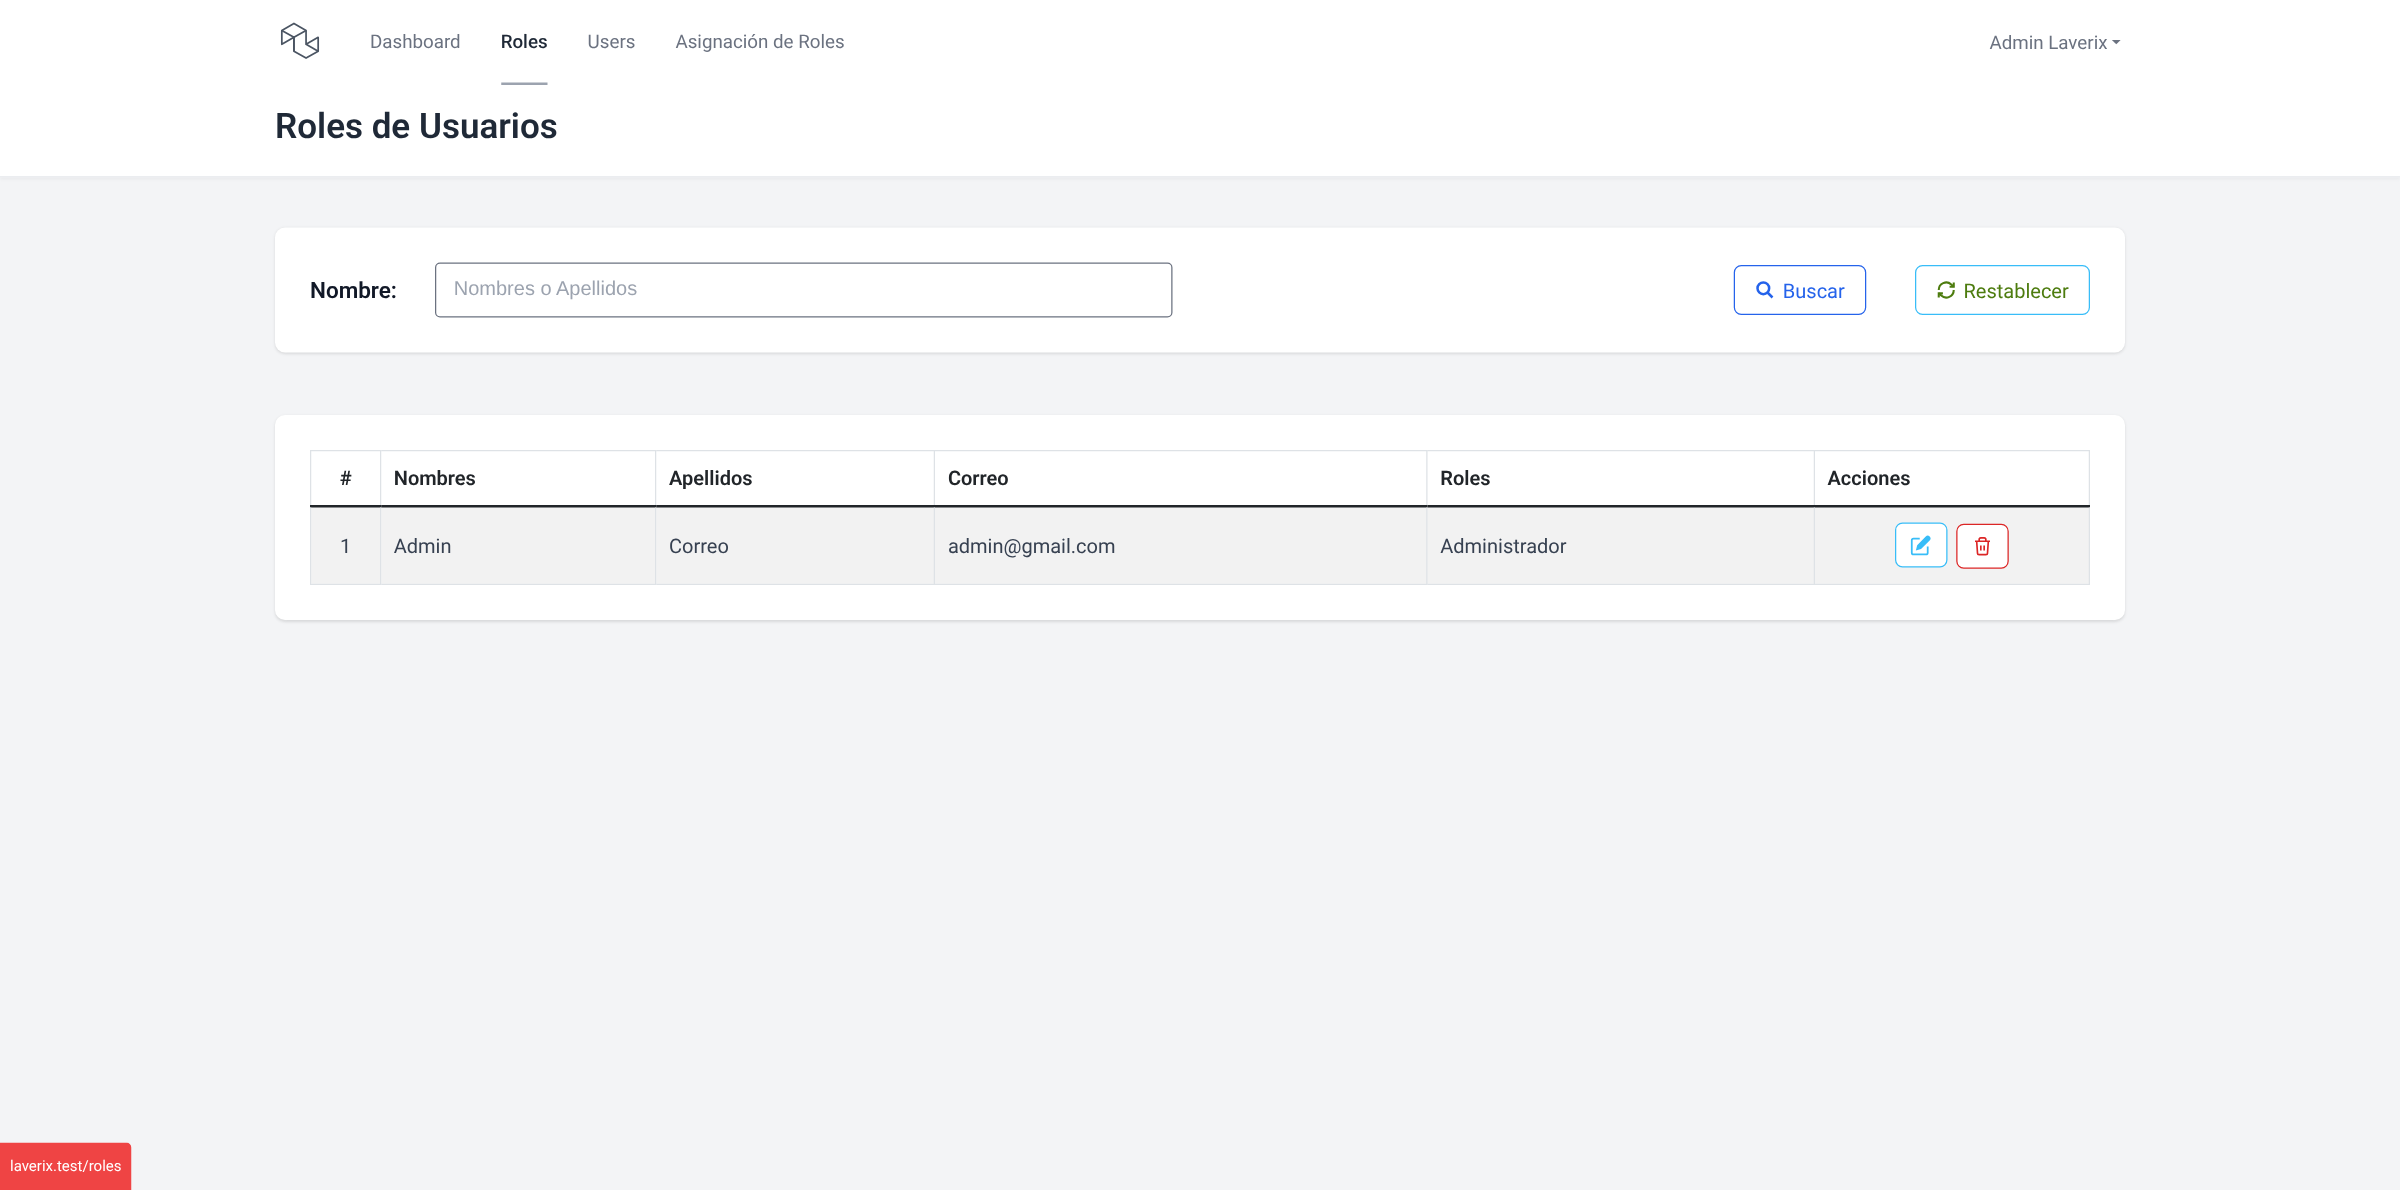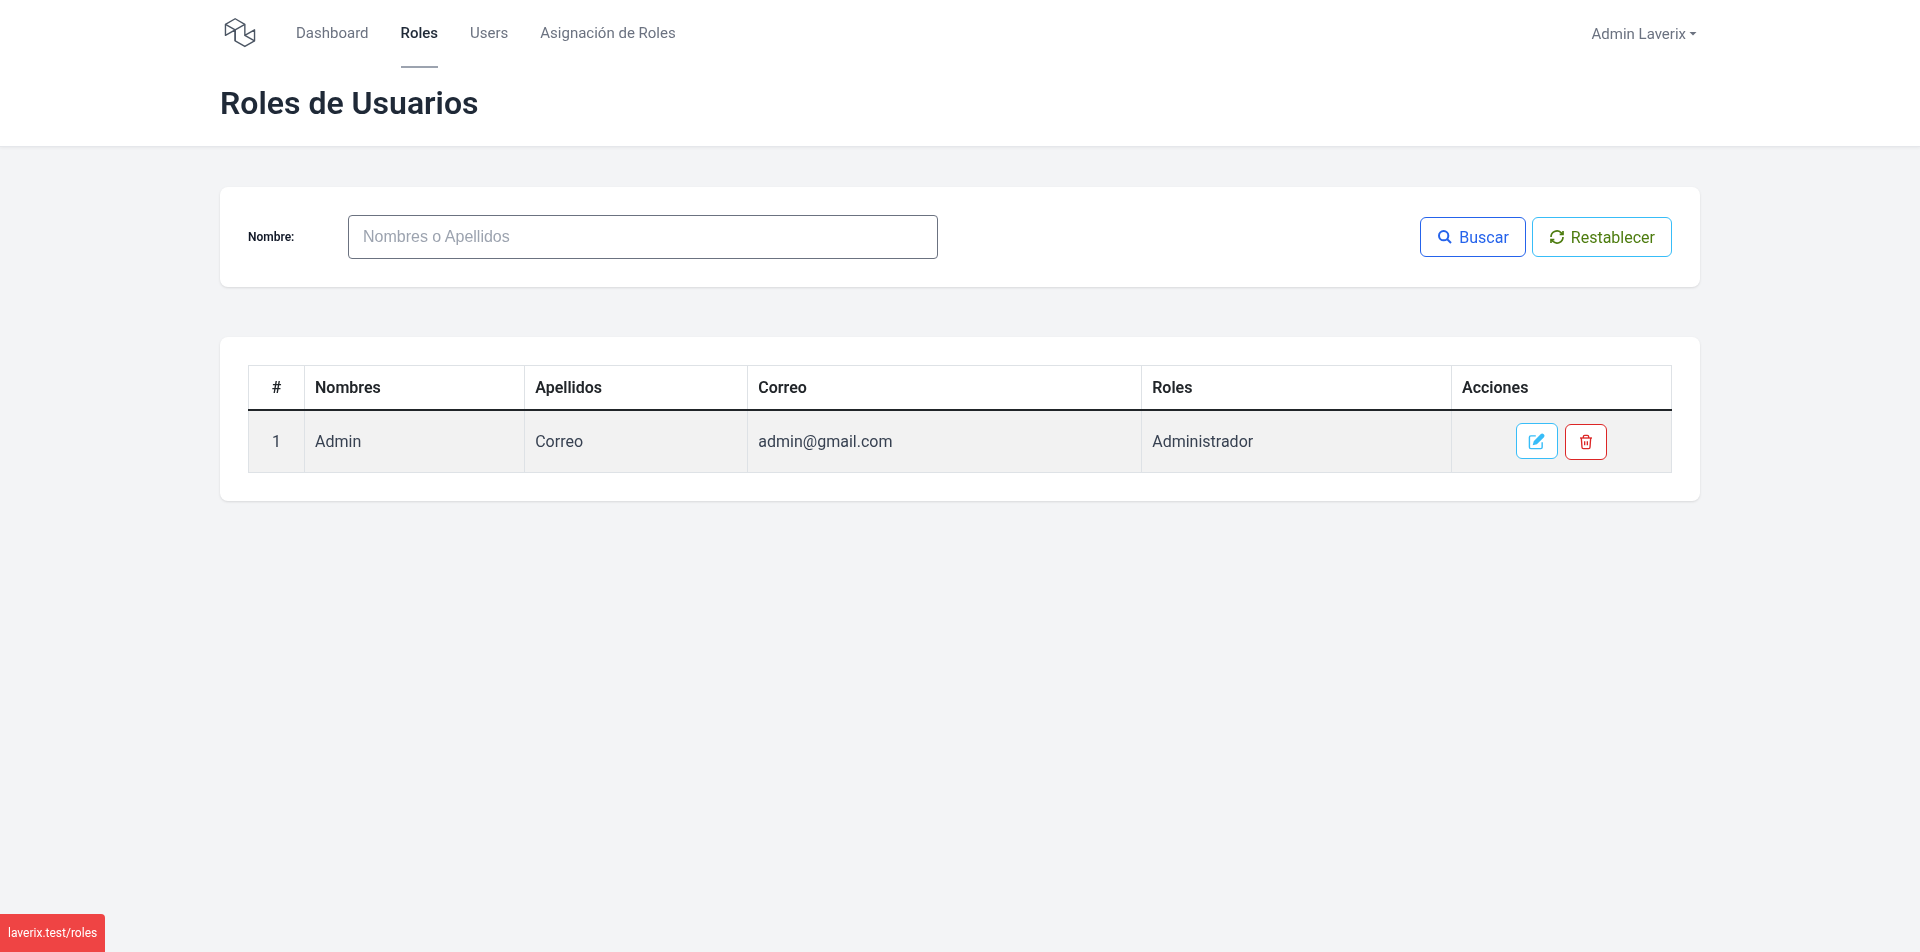--- a/index.html
+++ b/index.html
@@ -39,7 +39,7 @@
   max-width: 1560px;
   margin: 0 auto;
 }
-.page-title { font-size: 32px; font-weight: 600; color: #1f2937; }
+.page-title { font-size: 28px; font-weight: 600; color: #1f2937; }
 
 .content-area {
   padding: 40px;

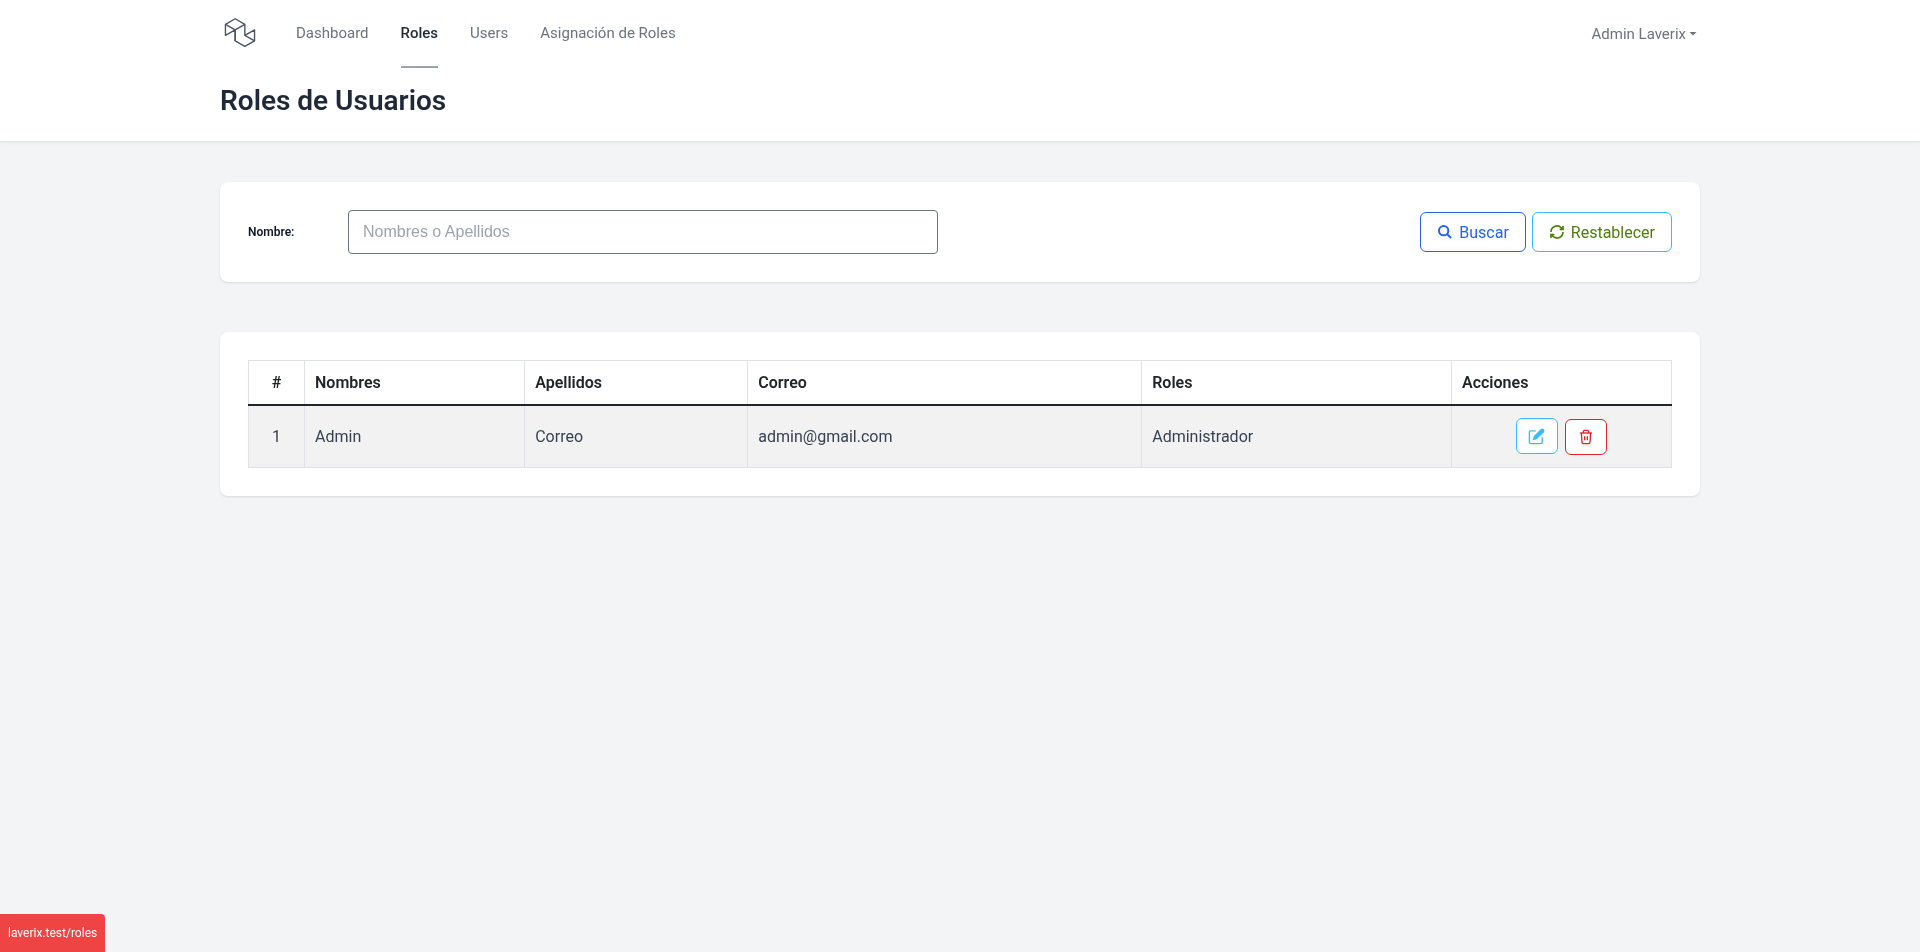--- a/index.html
+++ b/index.html
@@ -56,7 +56,7 @@
 }
 
 .search-row { display: flex; align-items: center; gap: 30px; }
-.search-label { font-weight: 600; font-size: 12px; color: #111827; min-width: 70px; }
+.search-label { font-weight: 600; font-size: 18px; color: #111827; min-width: 70px; }
 .search-input {
   flex: 0 0 590px;
   height: 44px;

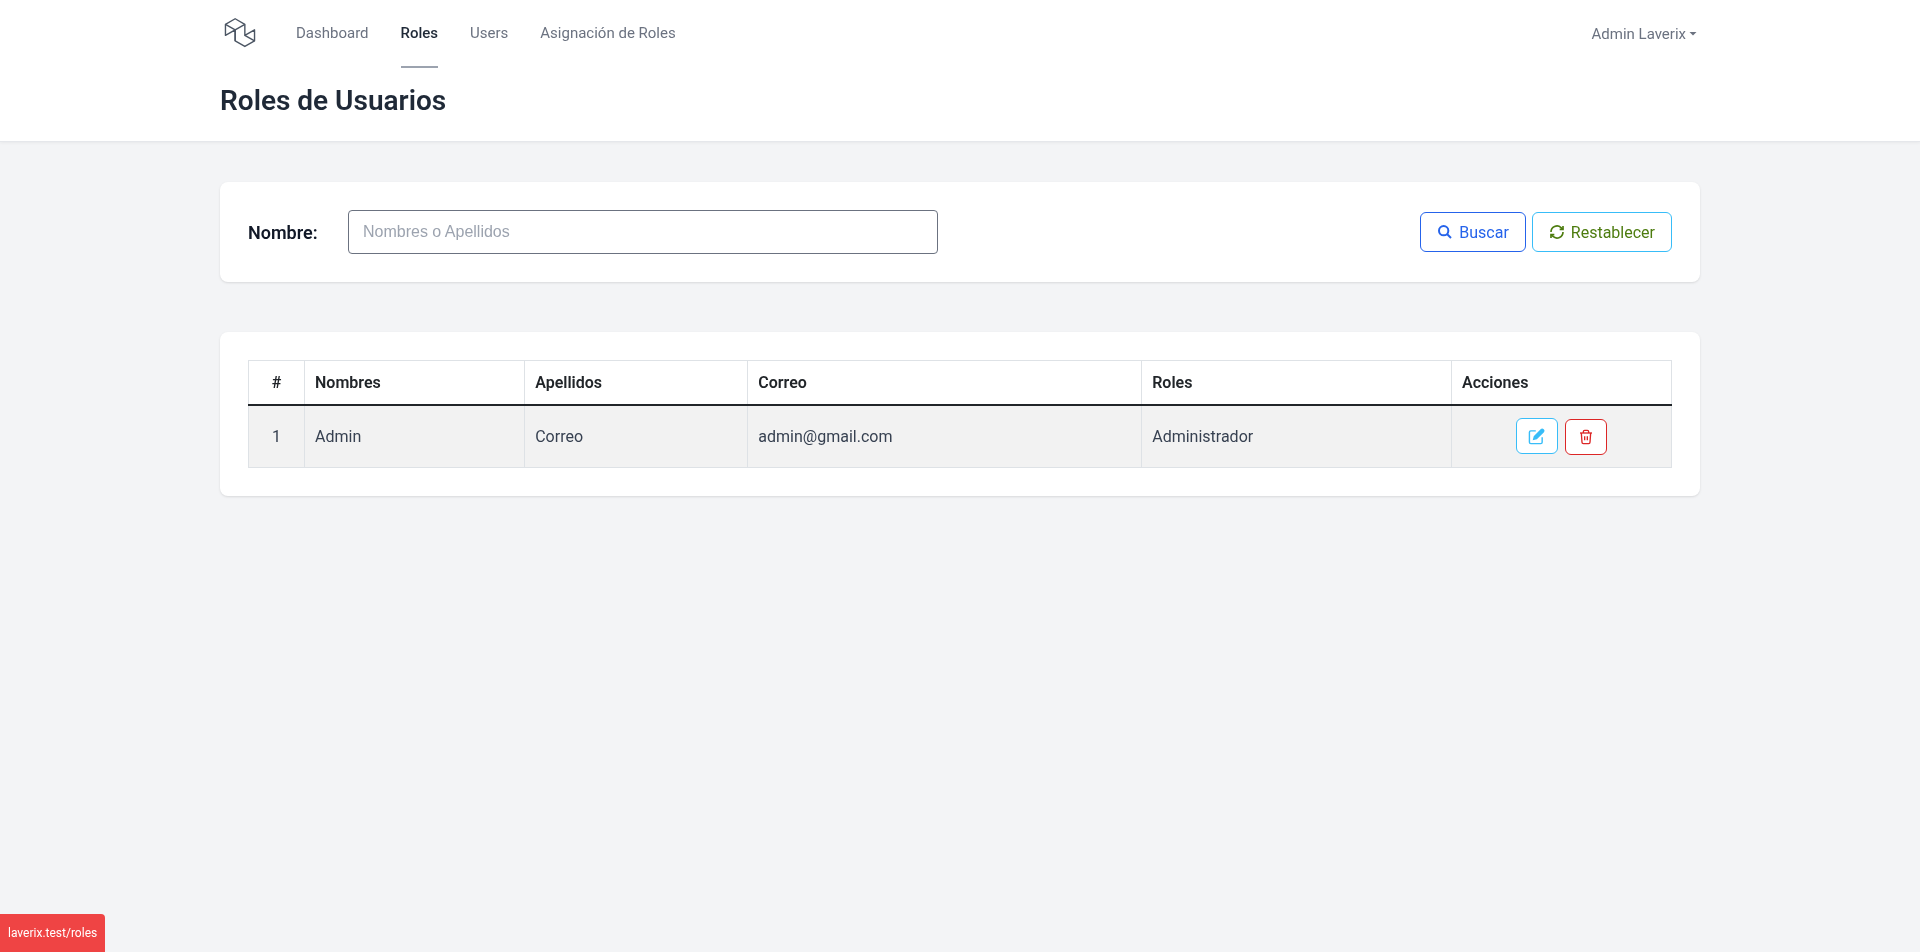--- a/index.html
+++ b/index.html
@@ -79,6 +79,7 @@
   gap: 6px;
   cursor: pointer;
   font-family: inherit;
+  margin-left: 33px;
 }
 .btn-search { border: 1px solid #2563eb; color: #2563eb; }
 .btn-reset { border: 1px solid #38bdf8; color: #4d7c0f; }

